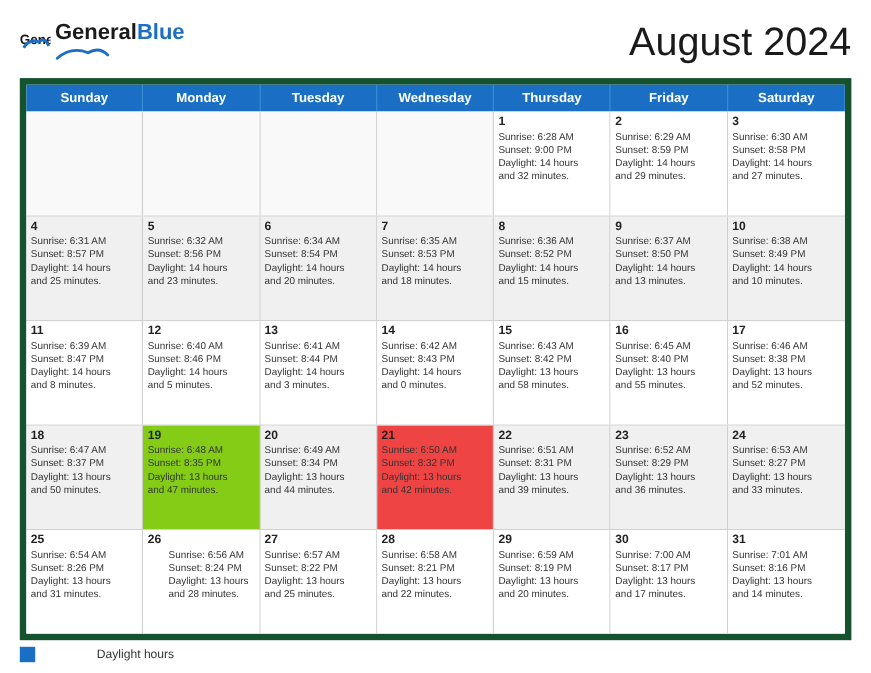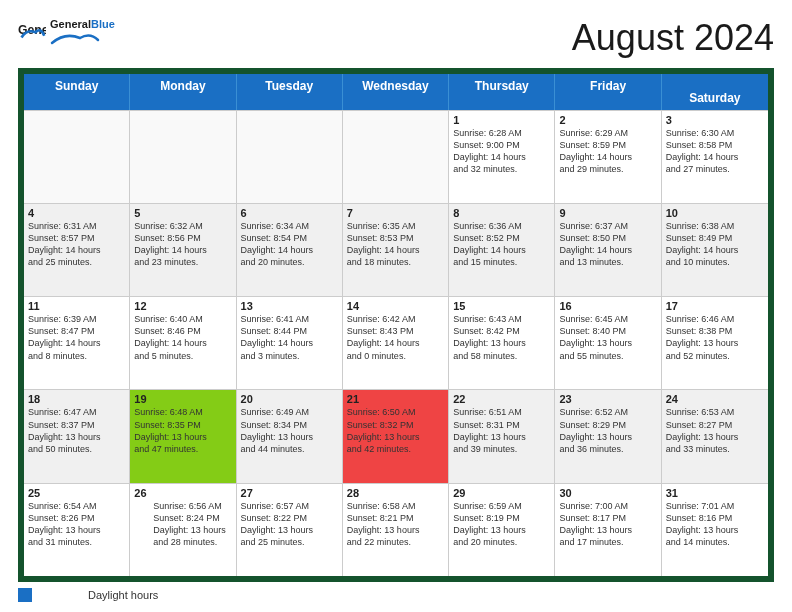--- a/index.html
+++ b/index.html
@@ -128,7 +128,7 @@
         <path d="M4 20 Q10 10 20 14 Q26 8 30 18" fill="none" stroke="#1a6fc4" stroke-width="3"></path>
       </svg>
       <div>
-        <div style="font-size:11px;font-weight:bold;line-height:1.1;">
+        <div style="font-size:20px;font-weight:bold;line-height:1.1;">
           <span style="color:#1a1a1a;">General</span><span style="color:#1a6fc4;">Blue</span>
         </div>
         <svg width="50" height="16" viewBox="0 0 50 16">

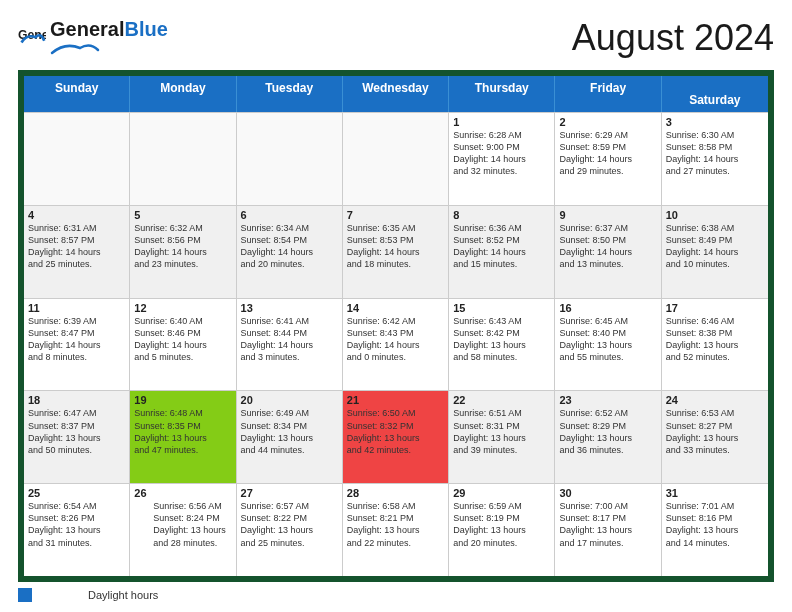--- a/index.html
+++ b/index.html
@@ -65,7 +65,7 @@
       text-align: center;
       border-right: 1px solid #3a8fd4;
     }
-    .cal-header-cell:last-child { border-right: none; margin-top: 12px; }
+    .cal-header-cell:last-child { border-right: none; }
     .cal-body {
       flex: 1;
       display: flex;

